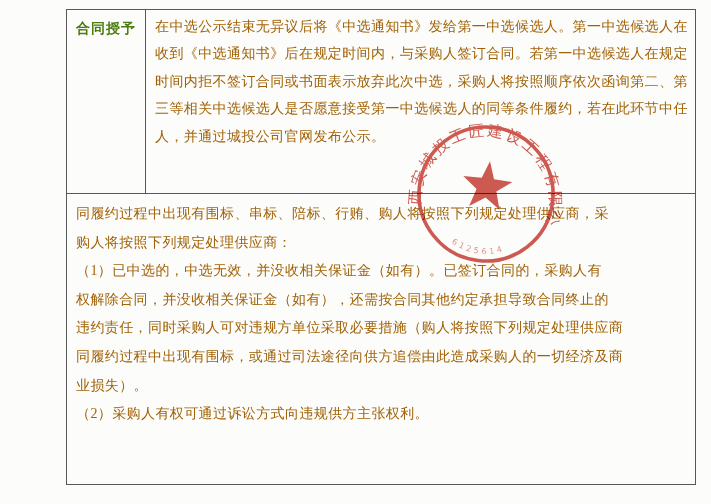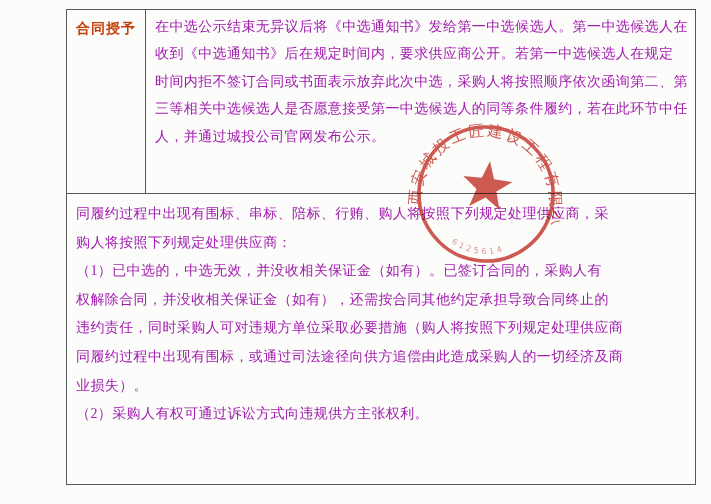--- a/index.html
+++ b/index.html
@@ -18,7 +18,7 @@
   .label-cell{
     width:79px;flex:0 0 79px;border-right:1px solid #585858;
     box-sizing:border-box;display:flex;justify-content:center;
-    font-weight:bold;font-size:14px;letter-spacing:1px;color:#c2410c;
+    font-weight:bold;font-size:14px;letter-spacing:1px;color:#4d7c0f;
   }
   .label-top{align-items:flex-start;padding-top:10px;}
   .label-mid{align-items:center;}

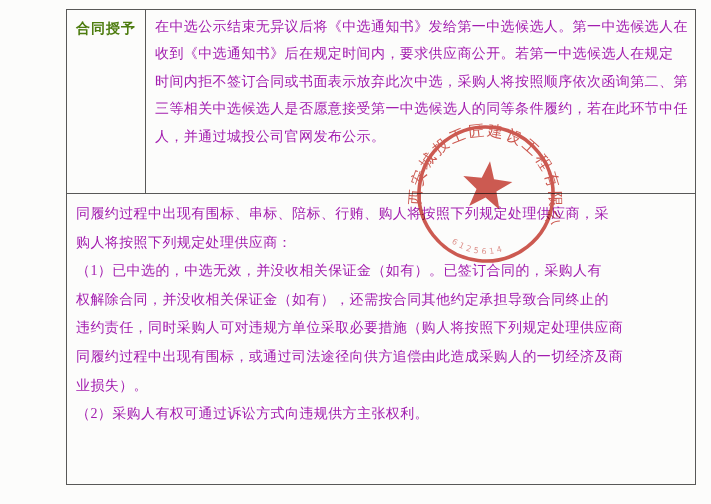--- a/index.html
+++ b/index.html
@@ -24,7 +24,7 @@
   .label-mid{align-items:center;}
   .content-cell{
     flex:1;box-sizing:border-box;overflow:hidden;
-    font-size:14px;letter-spacing:0.4px;color:#a21caf;
+    font-size:14px;letter-spacing:0.4px;color:#a16207;
   }
   .content-first{padding:3px 6px 0 9px;line-height:27.4px;}
   .content-second{padding:6px 6px 0 9px;line-height:28.6px;}

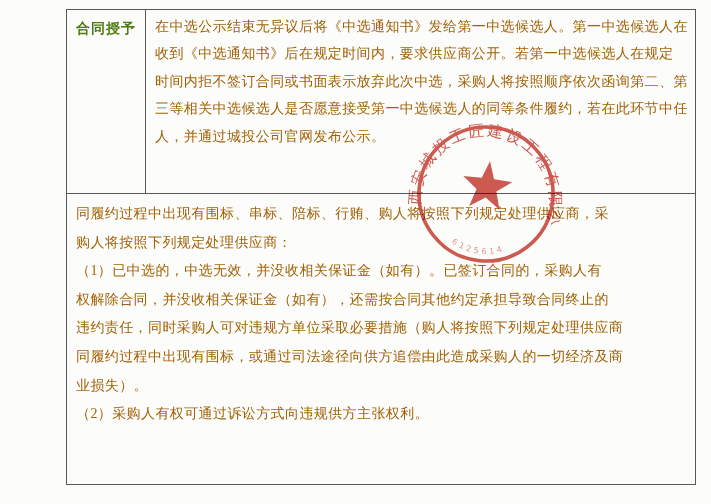--- a/index.html
+++ b/index.html
@@ -47,7 +47,7 @@
       <div class="label-cell label-top">合同授予</div>
       <div class="content-cell content-first">
           <div class="tl">在中选公示结束无异议后将《中选通知书》发给第一中选候选人。第一中选候选人在</div>
-          <div class="tl">收到《中选通知书》后在规定时间内，要求供应商公开。若第一中选候选人在规定</div>
+          <div class="tl">收到《中选通知书》后在规定时间内，与采购人签订合同。若第一中选候选人在规定</div>
           <div class="tl">时间内拒不签订合同或书面表示放弃此次中选，采购人将按照顺序依次函询第二、第</div>
           <div class="tl">三等相关中选候选人是否愿意接受第一中选候选人的同等条件履约，若在此环节中任</div>
           <div class="tl">人，并通过城投公司官网发布公示。</div>

